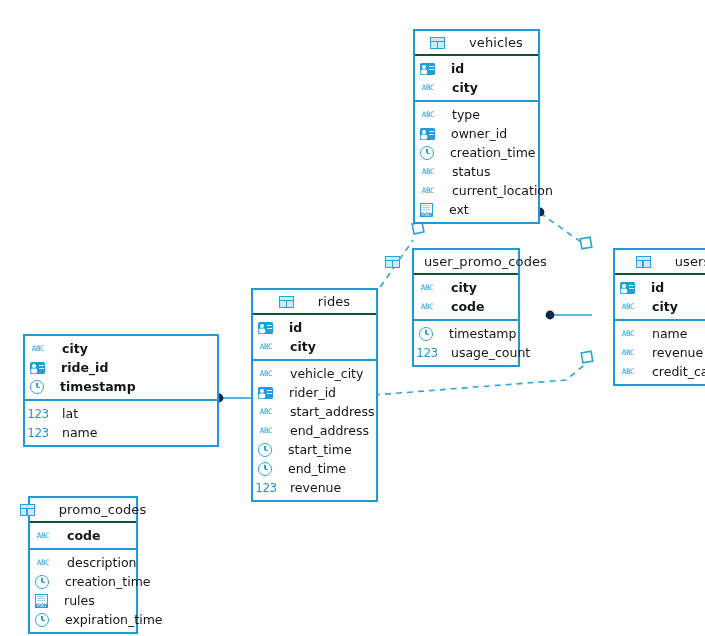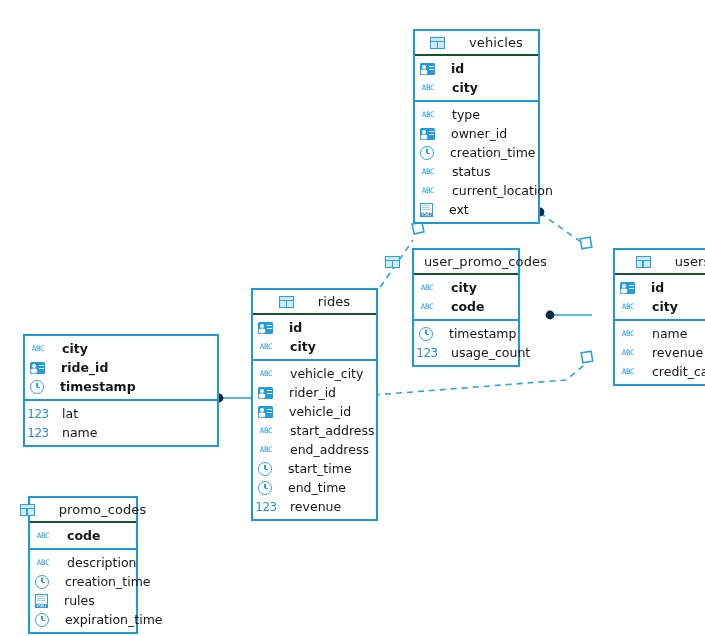--- a/index.html
+++ b/index.html
@@ -247,10 +247,6 @@
           <span class="lbl">rider_id</span>
         </div>
         <div class="row">
-          <span class="ic ic-id"></span>
-          <span class="lbl">vehicle_id</span>
-        </div>
-        <div class="row">
           <span class="ic ic-abc">ABC</span>
           <span class="lbl">start_address</span>
         </div>

